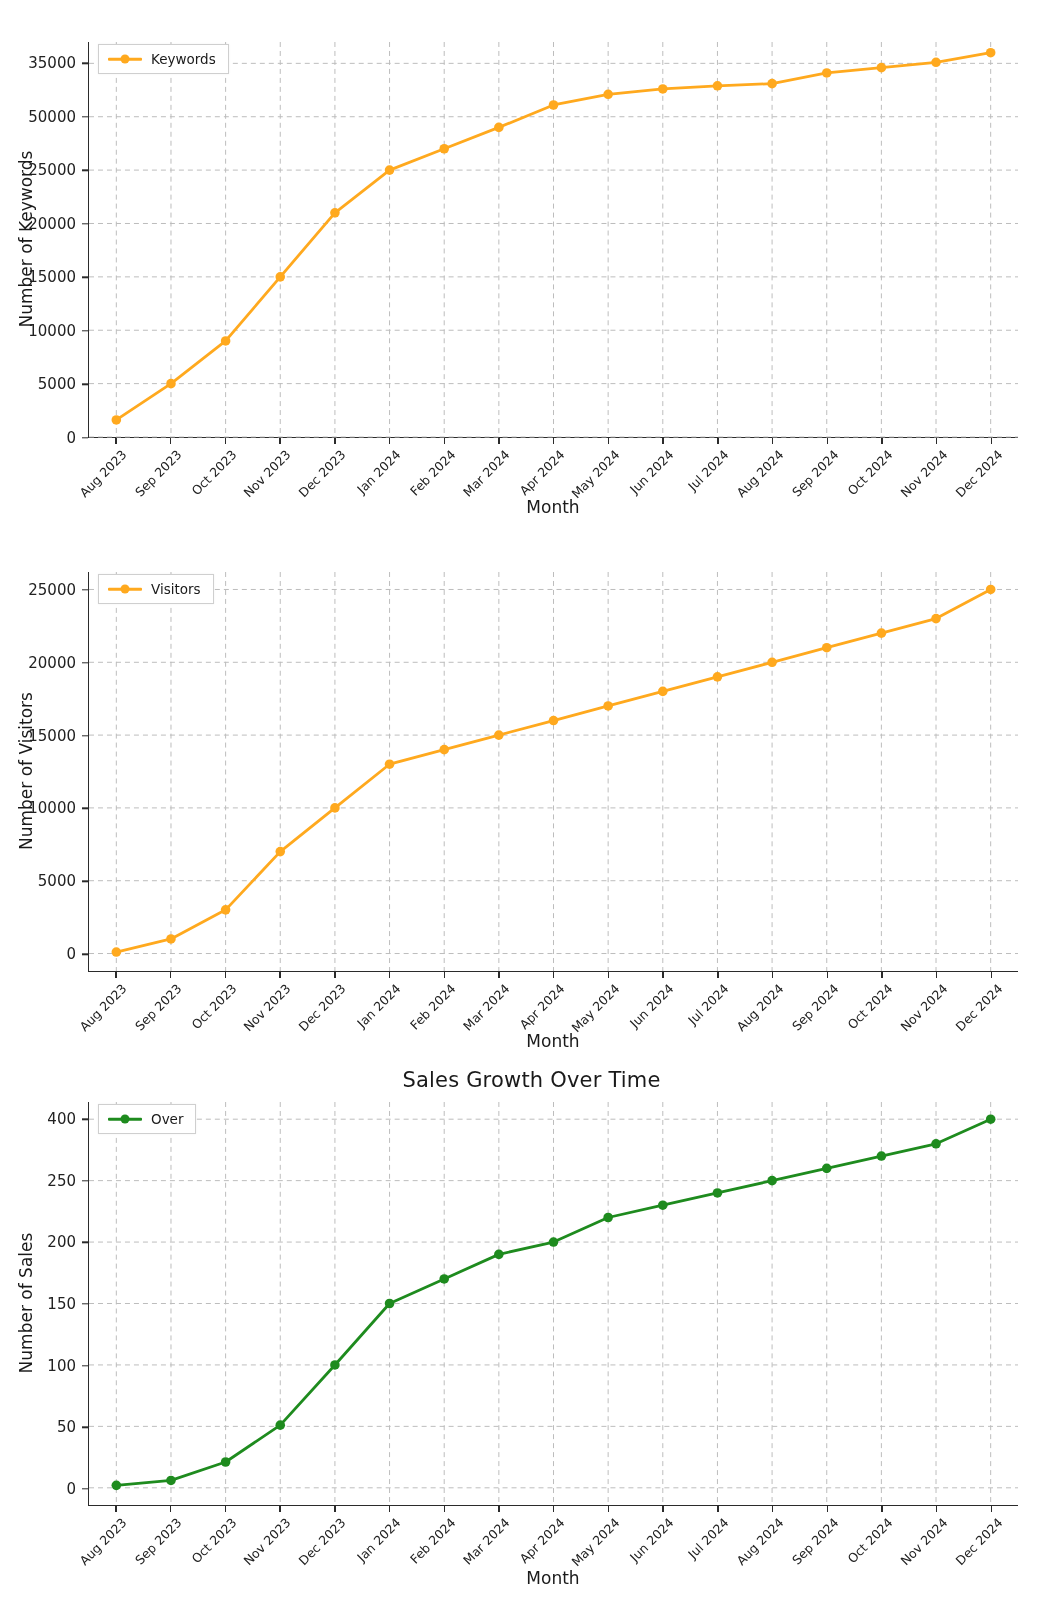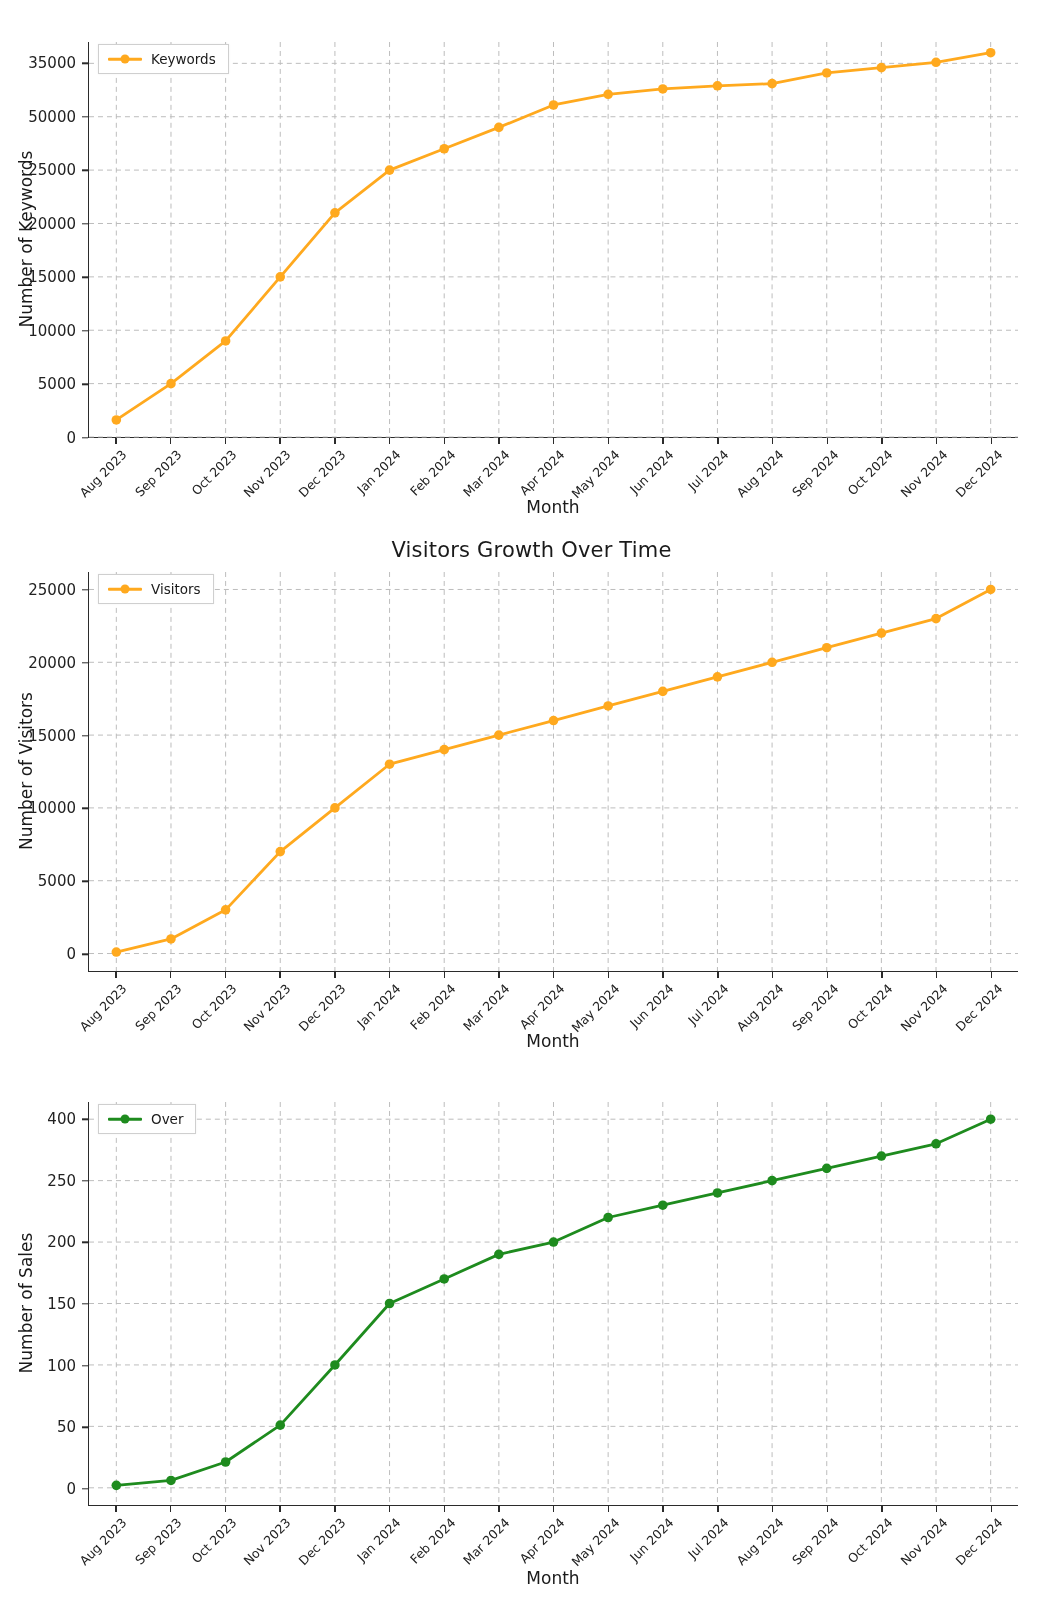--- a/index.html
+++ b/index.html
@@ -270,7 +270,6 @@
   </div>
 
   <div class="panel panel-vi">
-    <div class="chart-title" style="top:18px;">Visitors Growth Over Time</div>
 
     <div class="plot" id="plot-vi" style="left:88px; top:52px; width:930px; height:400px;">
       <svg class="grid-svg" id="grid-vi" viewBox="0 0 930 400" preserveAspectRatio="none">

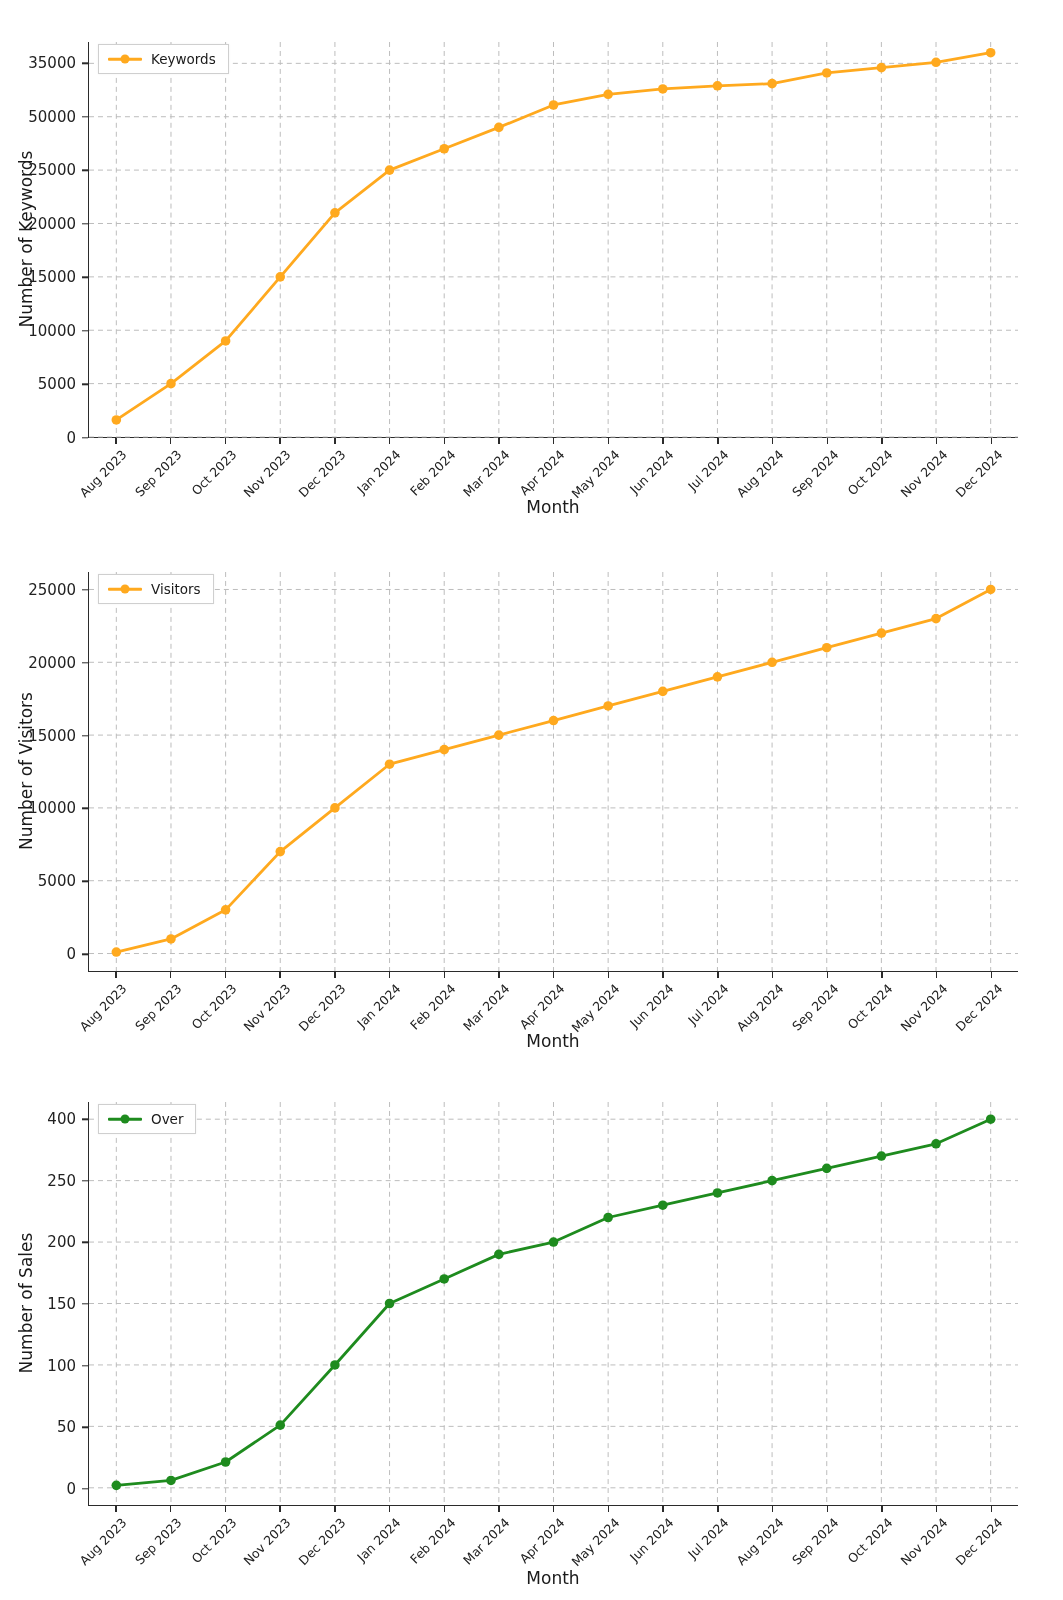--- a/index.html
+++ b/index.html
@@ -383,6 +383,7 @@
   </div>
 
   <div class="panel panel-sa">
+    <div class="chart-title" style="top:18px;">Sales Growth Over Time</div>
 
     <div class="plot" id="plot-sa" style="left:88px; top:52px; width:930px; height:404px;">
       <svg class="grid-svg" id="grid-sa" viewBox="0 0 930 404" preserveAspectRatio="none">

